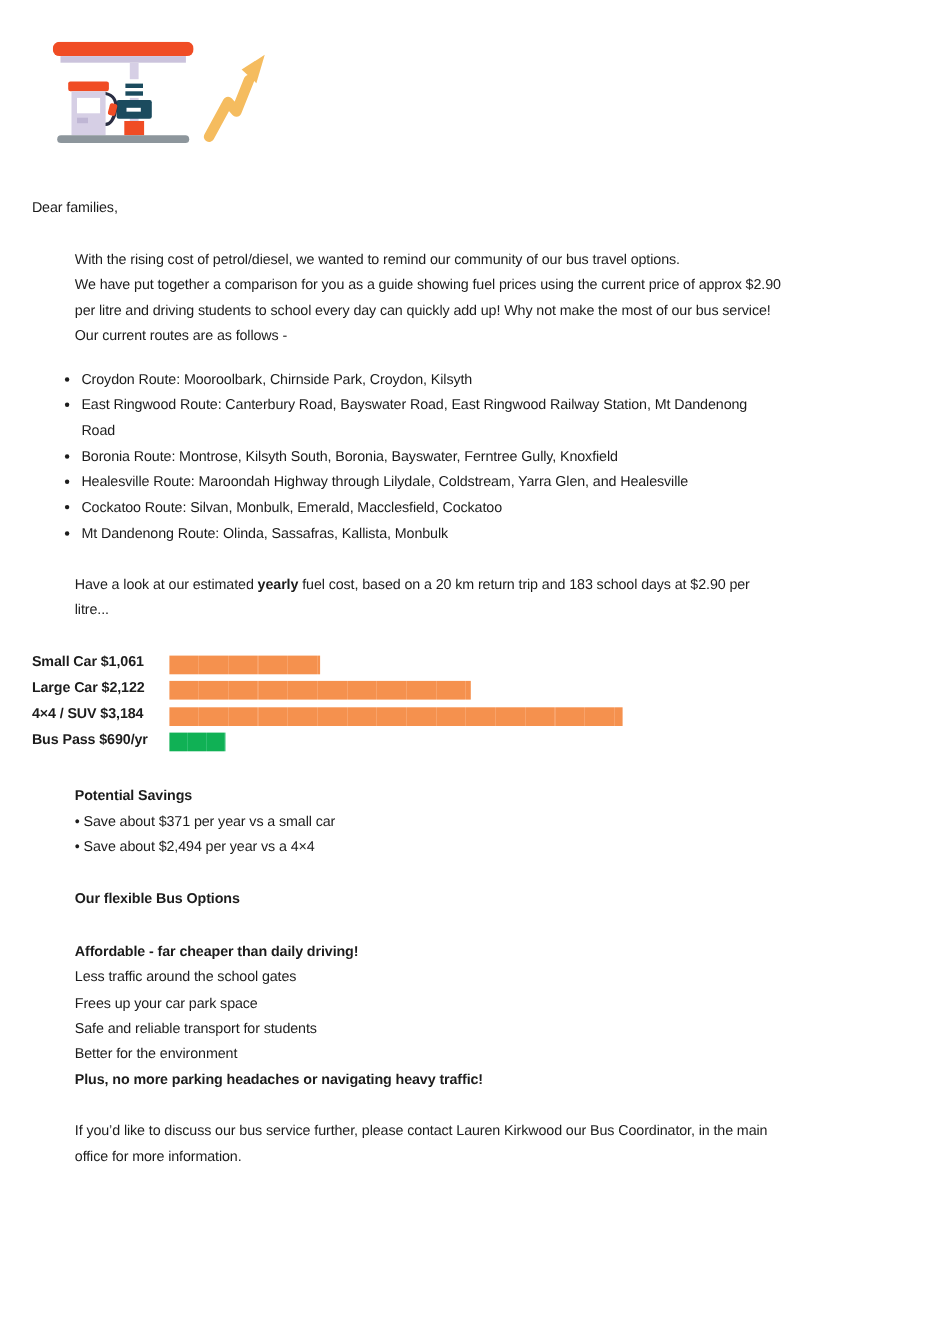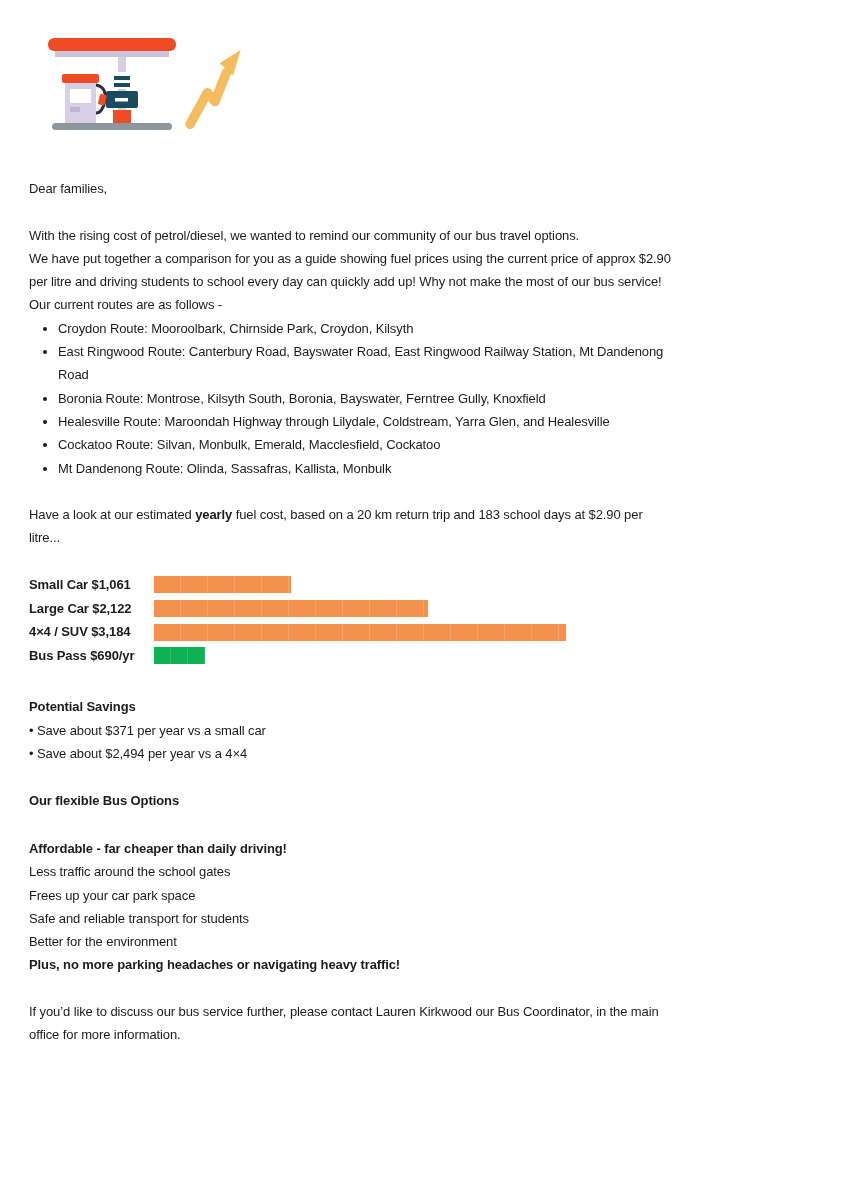--- a/index.html
+++ b/index.html
@@ -18,7 +18,7 @@
   
   p, .line { margin:0; }
   .pre { white-space:pre-line; }
-  .gap-top { margin-top:23.3px; }
+  .gap-top { margin-top:23.3px;margin-left:39px; }
   b, .bold { font-weight:700; }
 
   ul.routes { margin:0; padding:0 0 0 29px; list-style:disc; }

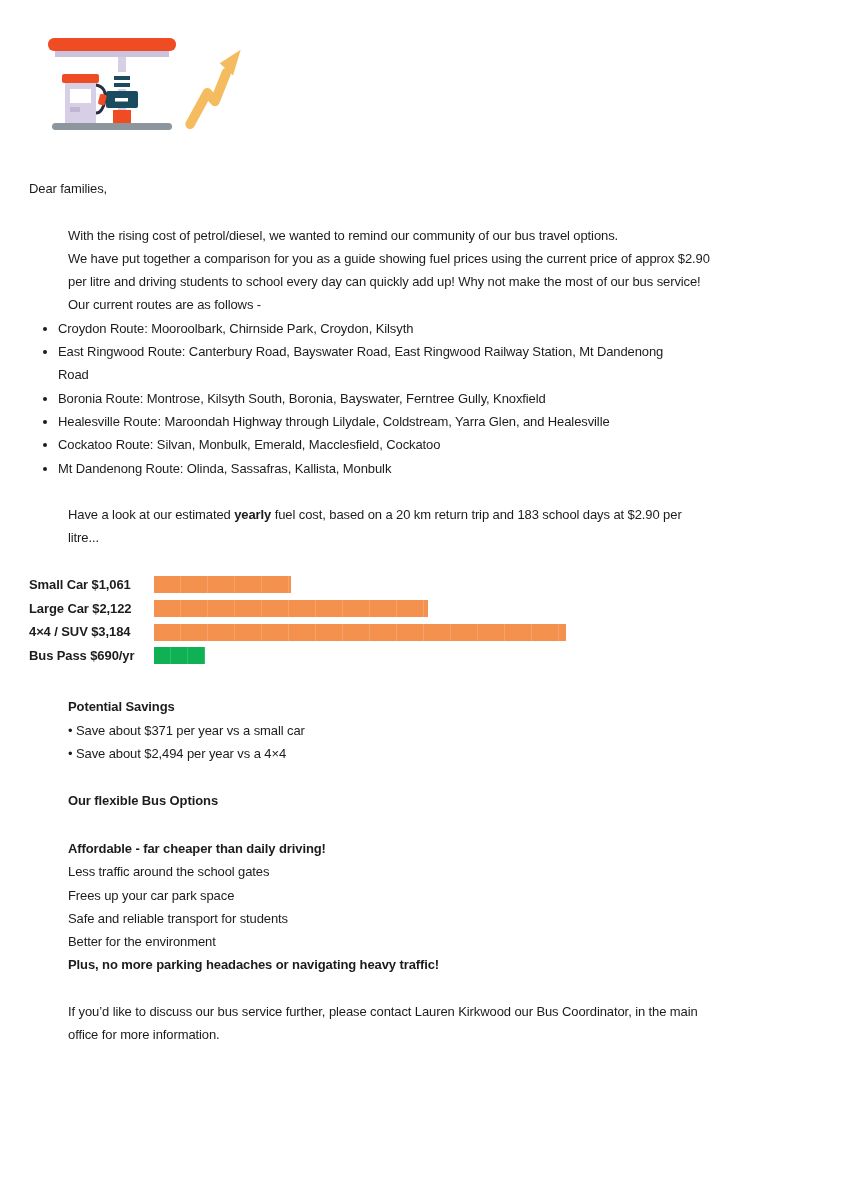--- a/index.html
+++ b/index.html
@@ -21,7 +21,7 @@
   .gap-top { margin-top:23.3px;margin-left:39px; }
   b, .bold { font-weight:700; }
 
-  ul.routes { margin:0; padding:0 0 0 29px; list-style:disc; }
+  ul.routes { margin:16px; padding:0 0 0 29px; list-style:disc; }
   ul.routes li { margin:0; padding-left:0; white-space:pre-line; }
 
   .bullet-line::before { content:"\2022\00a0"; }

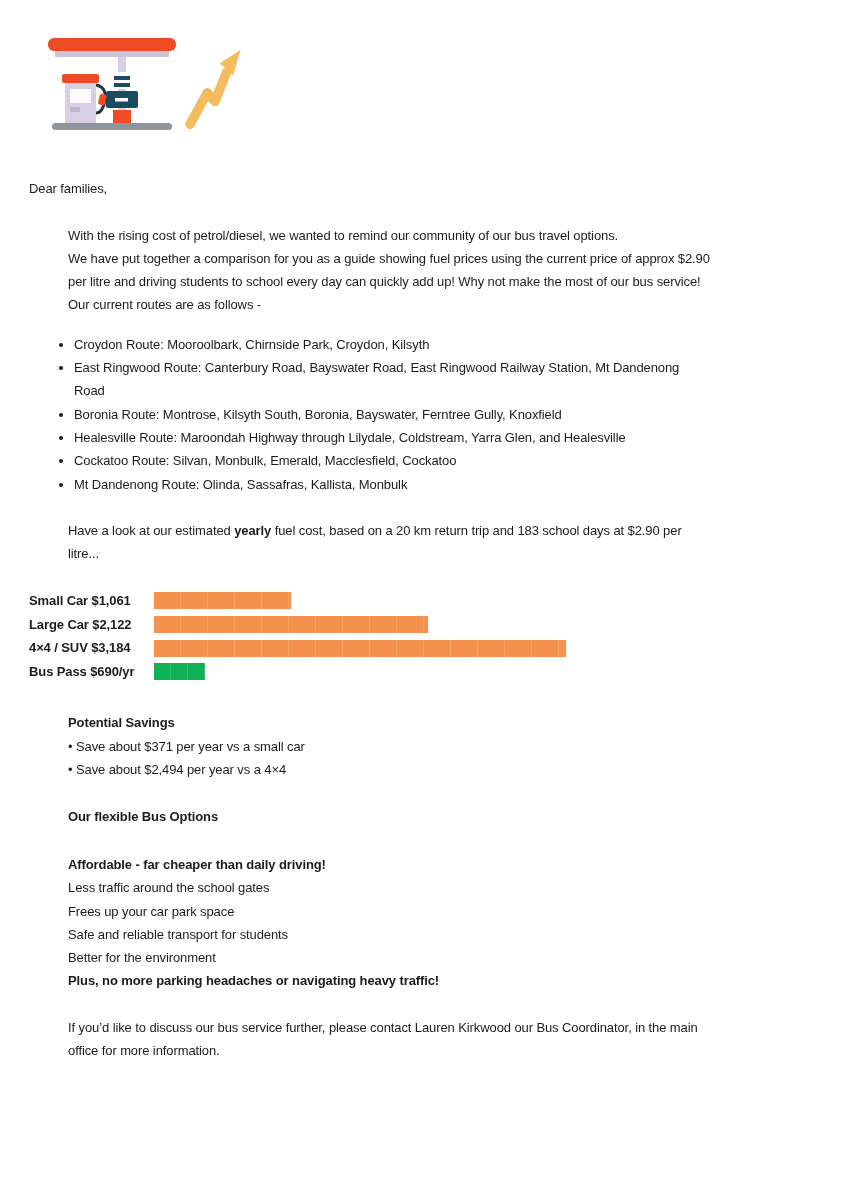--- a/index.html
+++ b/index.html
@@ -28,7 +28,7 @@
 
   
   .chart { margin-top:23.3px; }
-  .chart-row { display:flex; align-items:center; height:23.6px; }
+  .chart-row { display:flex; align-items:flex-end; height:23.6px; }
   .chart-label { width:125px; flex:0 0 125px; font-weight:700; }
   .bar { height:17px; }
 </style>

